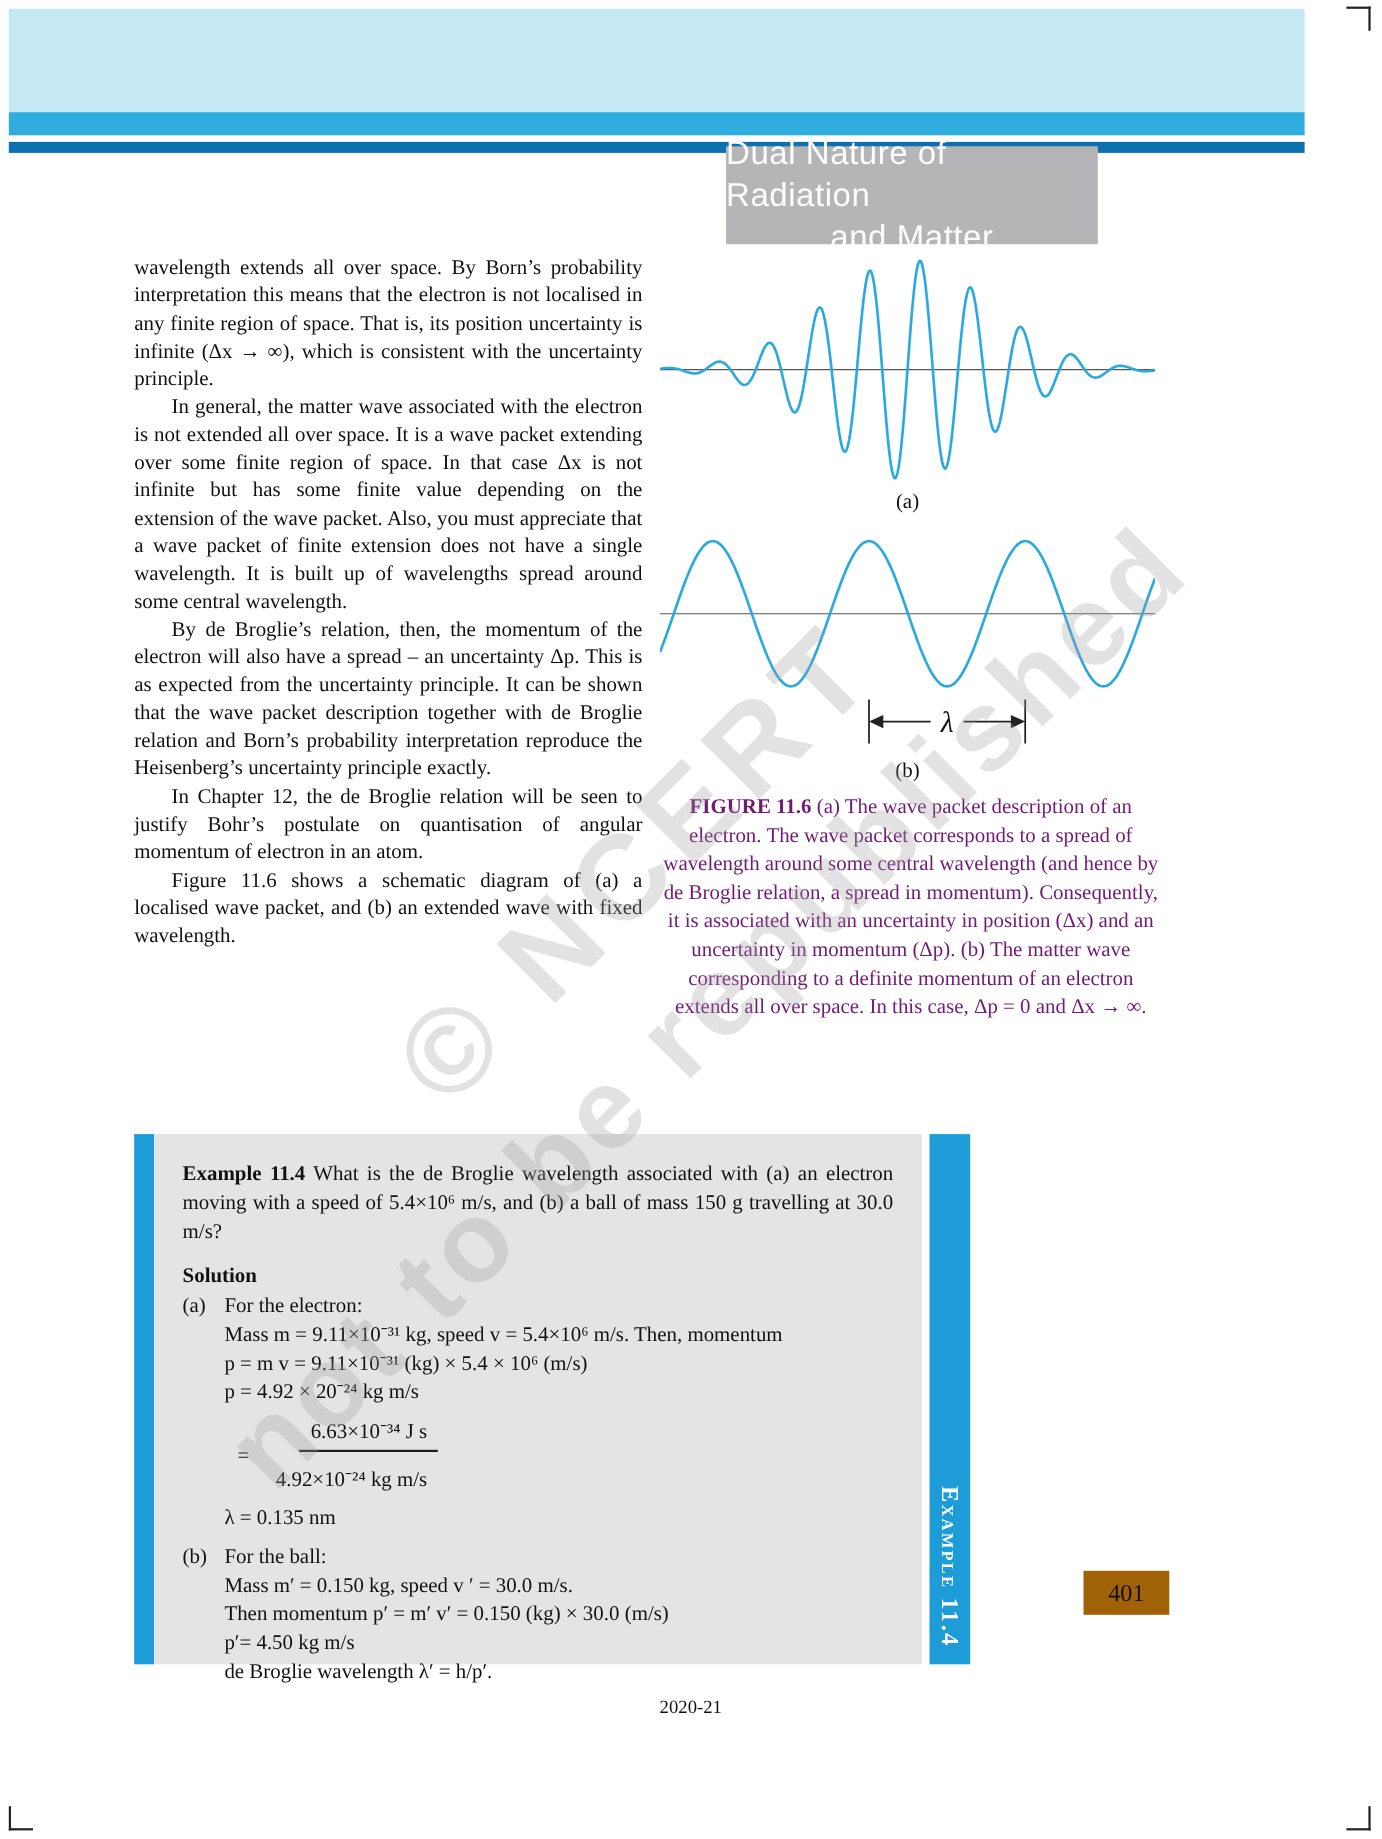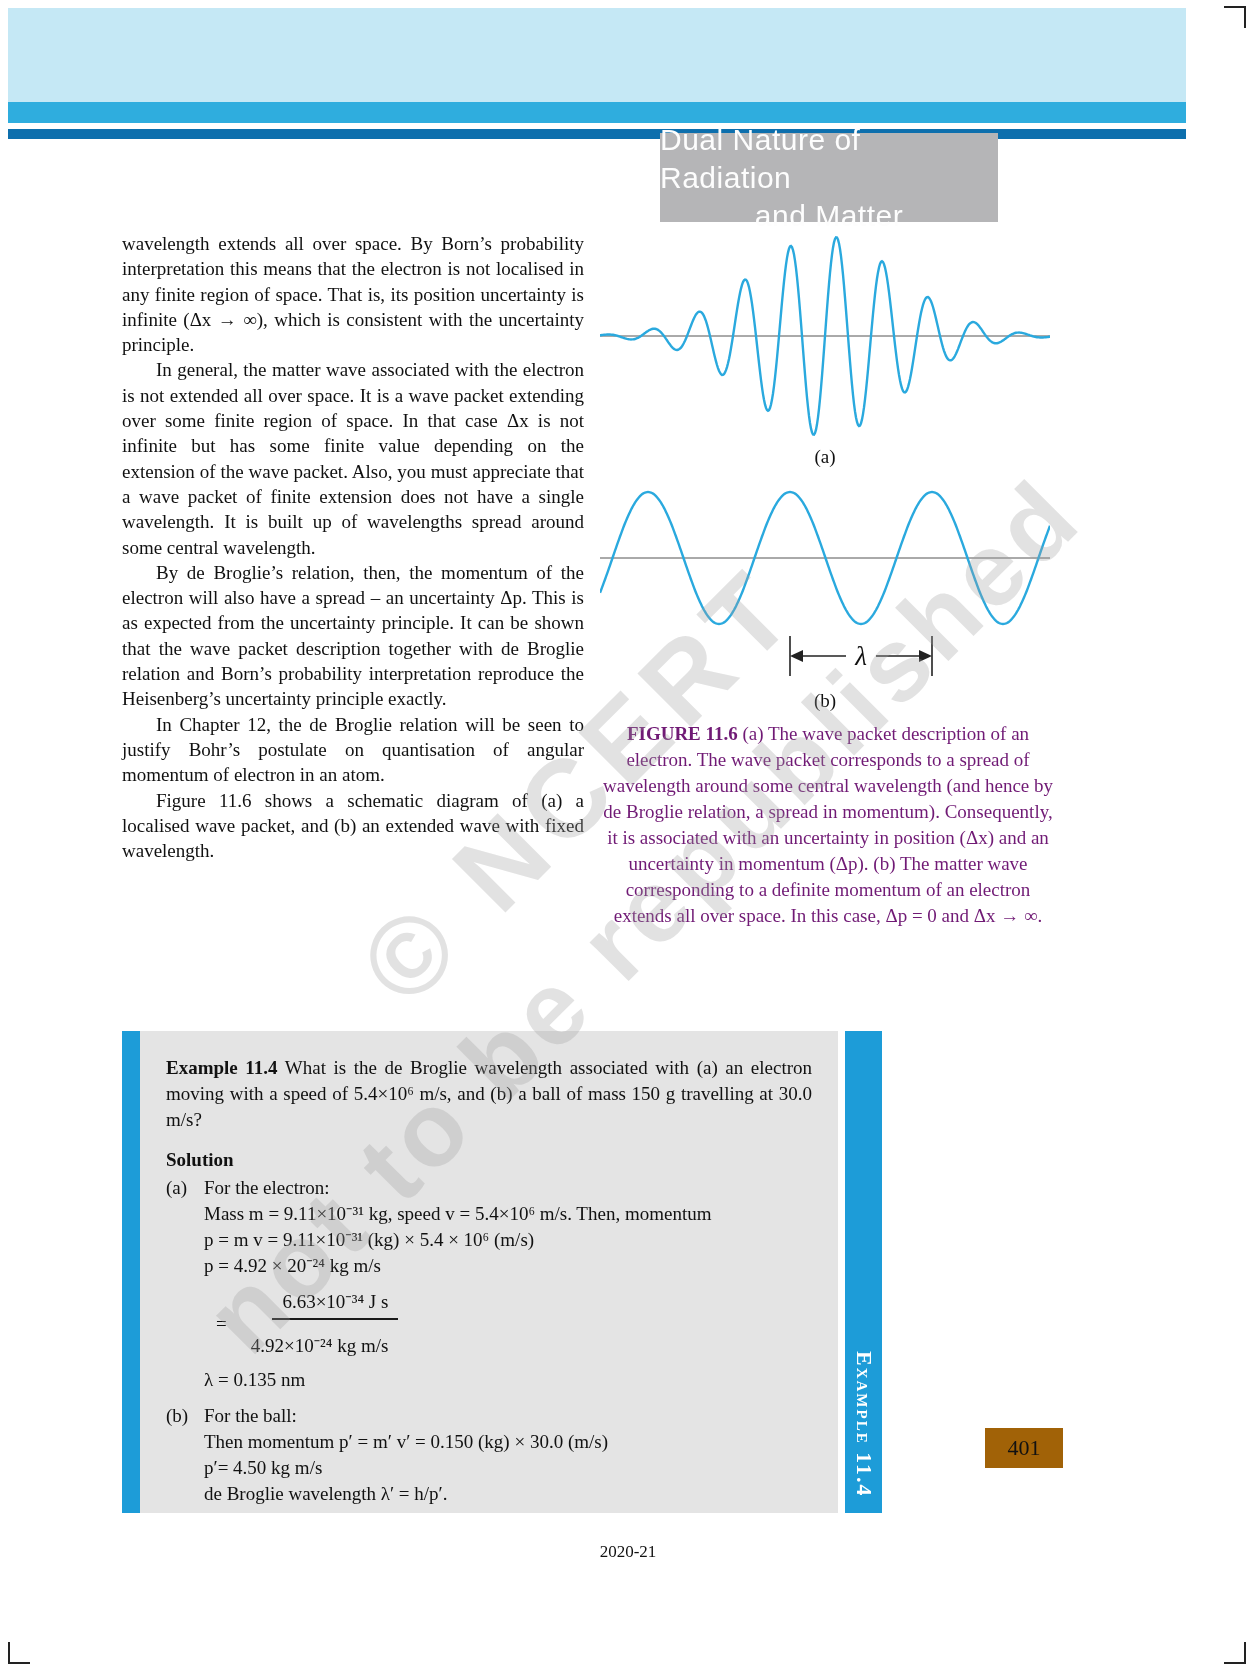--- a/index.html
+++ b/index.html
@@ -143,6 +143,7 @@
         <span class="ex-part-label">(b)</span>
         <span>For the ball:</span>
       </div>
+      <div class="ex-line">Mass m′ = 0.150 kg, speed v ′ = 30.0 m/s.</div>
       <div class="ex-line">Then momentum p′ = m′ v′ = 0.150 (kg) × 30.0 (m/s)</div>
       <div class="ex-line">p′= 4.50 kg m/s</div>
       <div class="ex-line">de Broglie wavelength λ′ = h/p′.</div>

